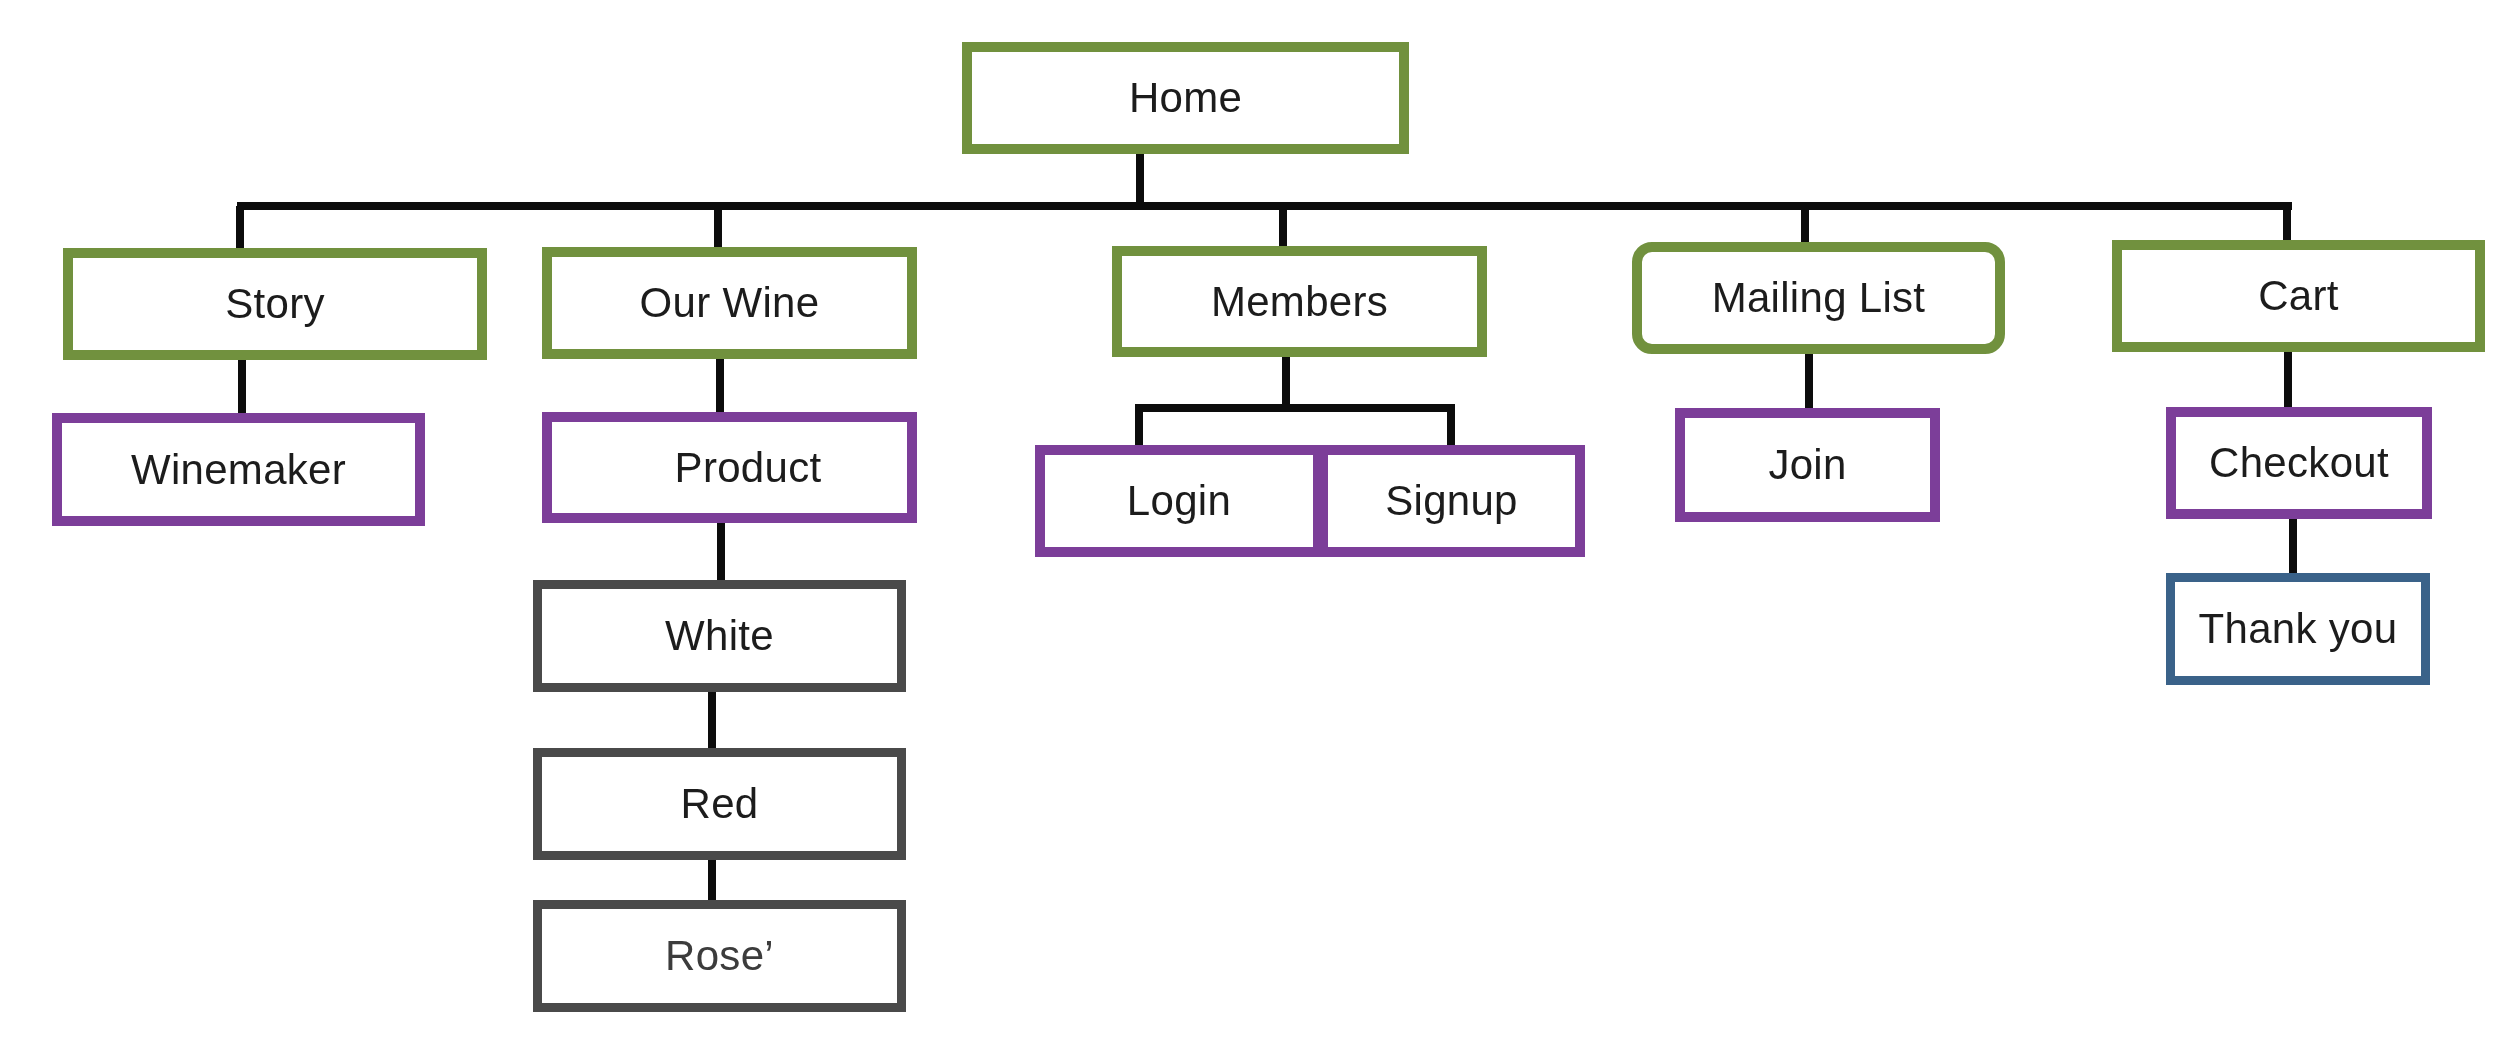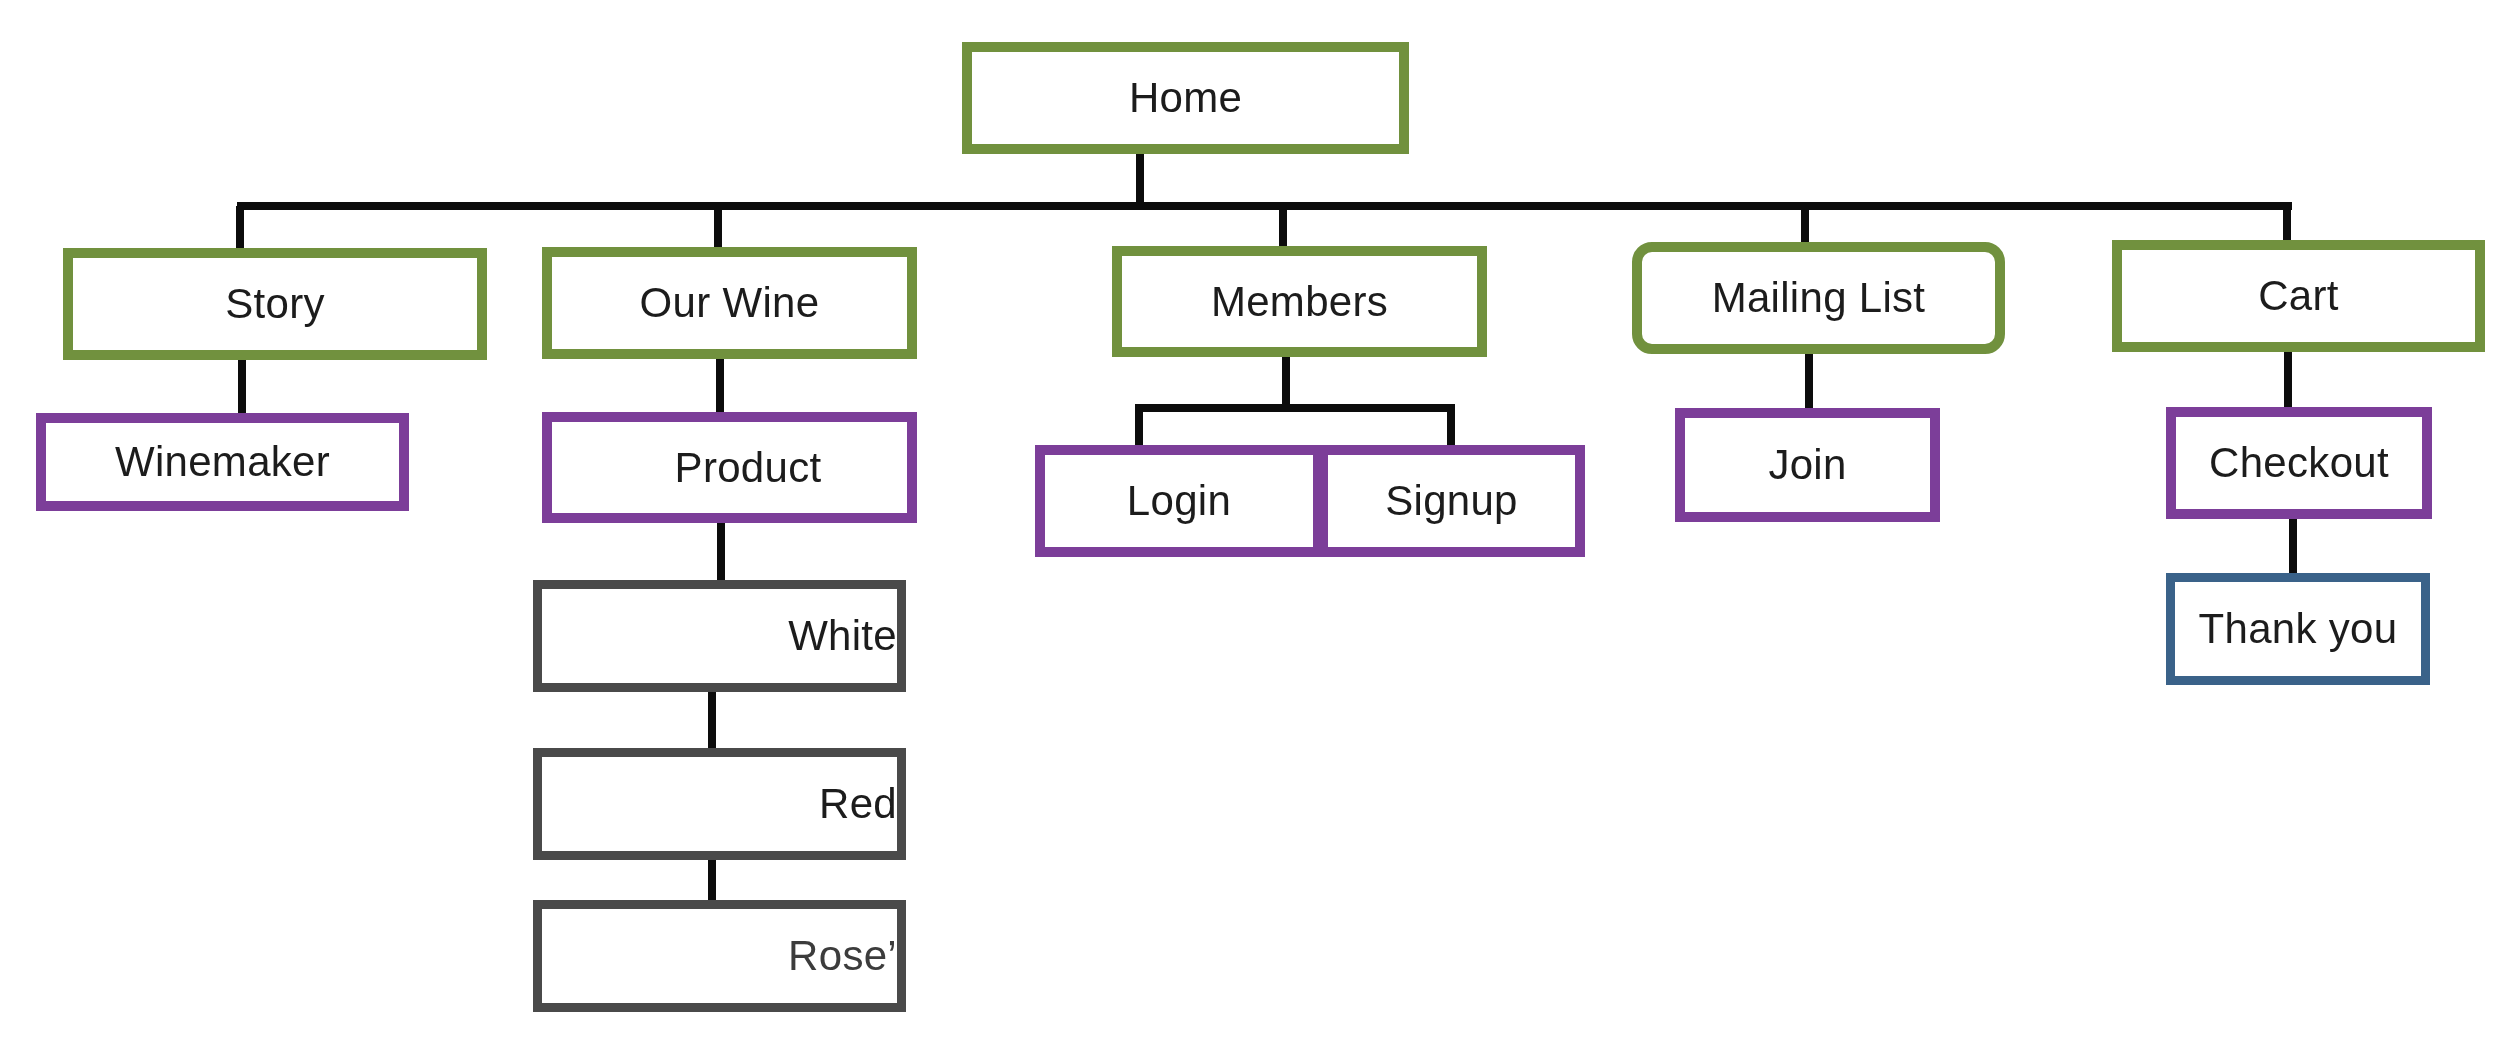--- a/index.html
+++ b/index.html
@@ -65,7 +65,7 @@
   <div class="node b-green" style="left:63px;   top:248px; width:424px; height:112px;">
       <span>Story</span>
     </div>
-  <div class="node b-purple" style="left:36px;   top:413px; width:373px; height:98px;">
+  <div class="node b-purple" style="left:52px;   top:413px; width:373px; height:113px;">
       <span>Winemaker</span>
     </div>
   <div class="node b-green" style="left:542px;  top:247px; width:375px; height:112px;">

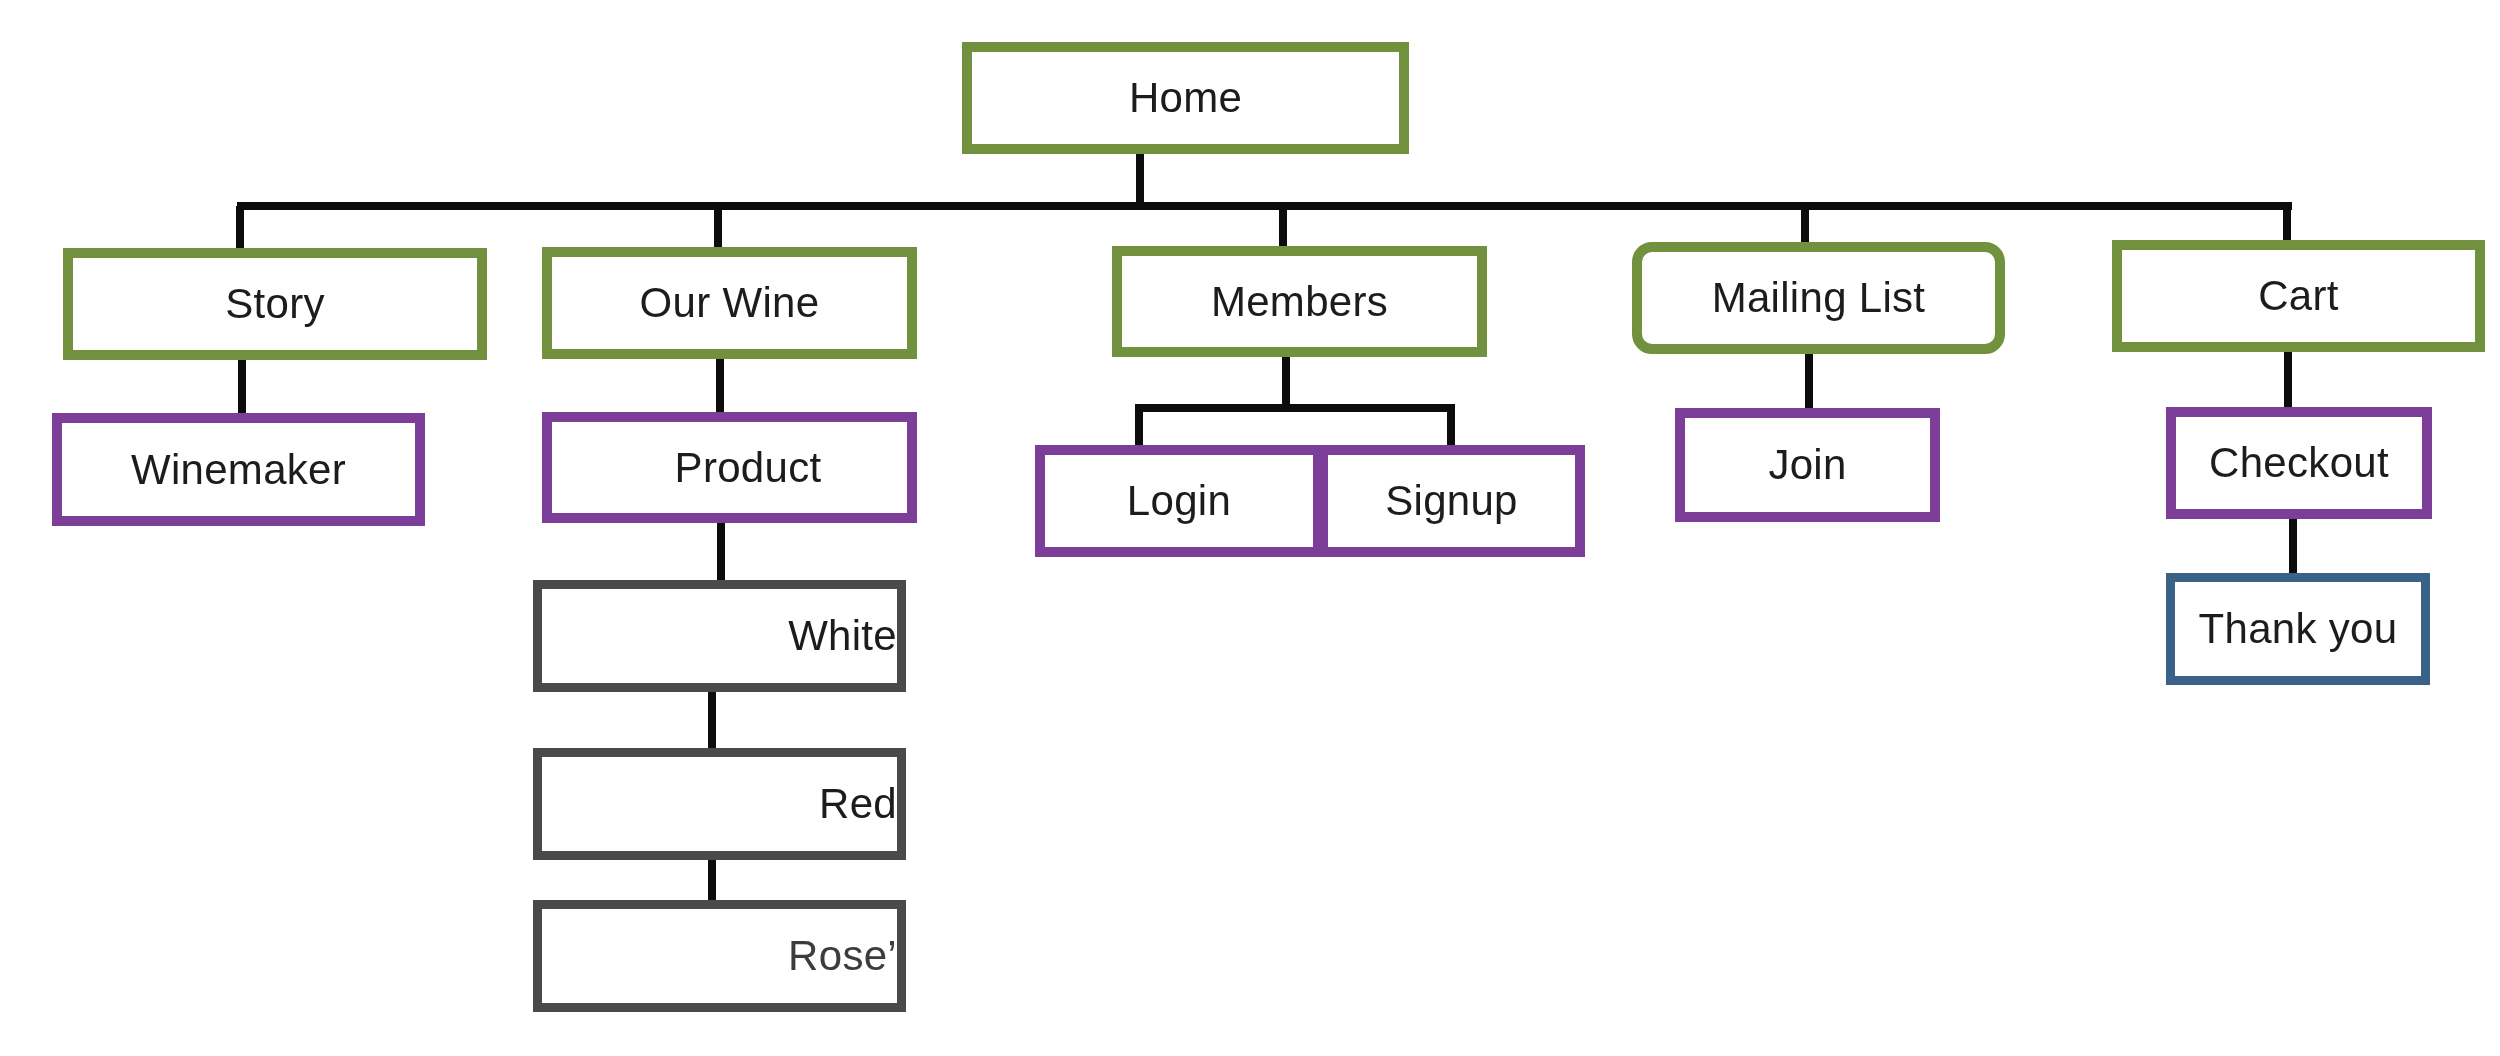--- a/index.html
+++ b/index.html
@@ -26,7 +26,7 @@
   }
   .b-green  { border: 10px solid #71913e; }
   .b-purple { border: 10px solid #7c3e99; }
-  .b-gray   { border: 9px  solid #4a4a4a; justify-content: flex-end; }
+  .b-gray   { border: 9px  solid #4a4a4a; }
   .b-blue   { border: 9px  solid #3a6289; }
   .t-muted  { color: #3c3c3c; }
   .edge {

